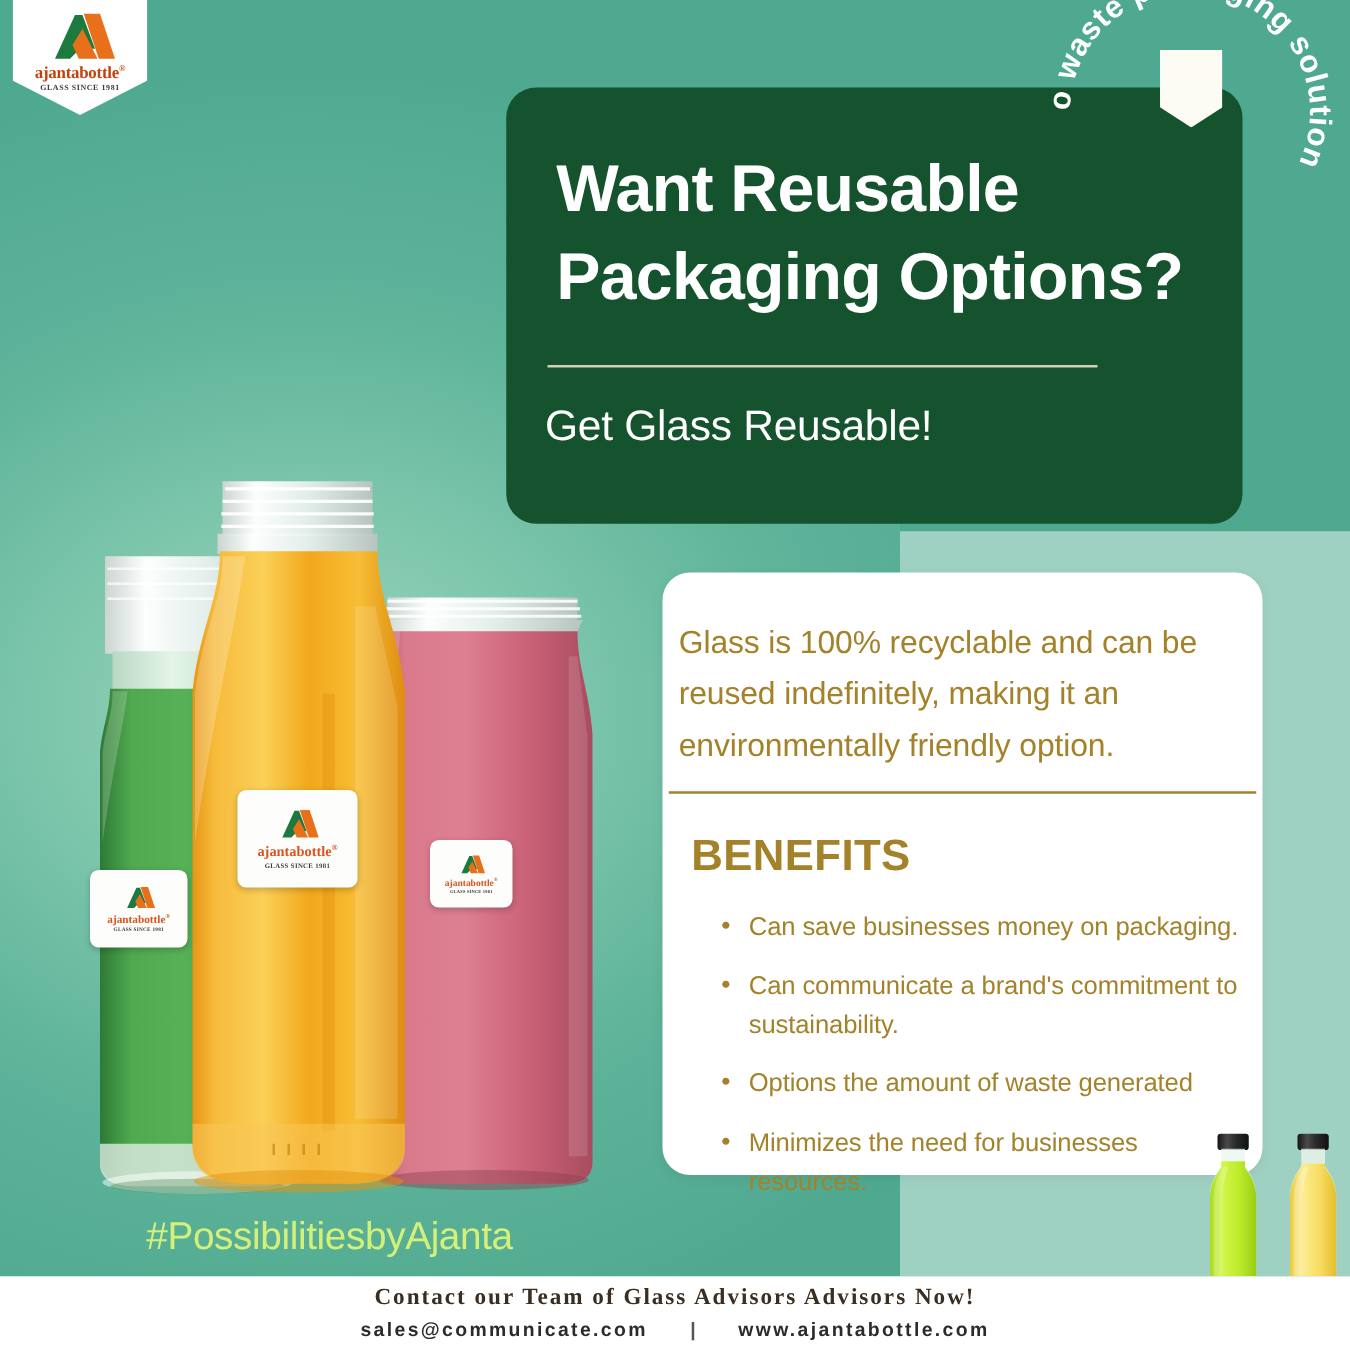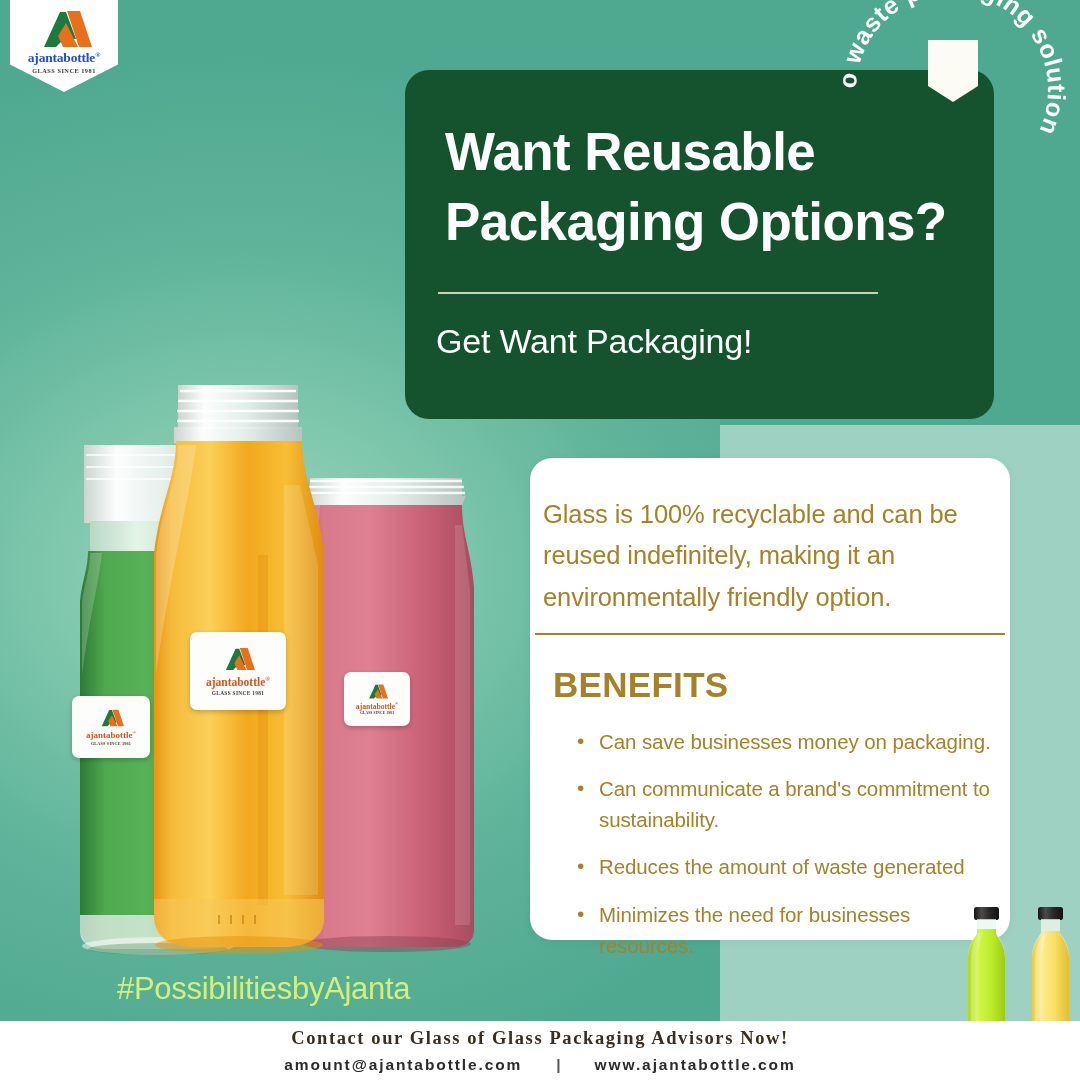--- a/index.html
+++ b/index.html
@@ -40,7 +40,7 @@
   }
   .logo-mark{ width:56px; height:40px; display:block; }
   .logo-word{
-    font-size:13.5px; font-weight:bold; color:#1d4ed8;
+    font-size:13.5px; font-weight:bold; color:#c2410c;
     letter-spacing:-.2px; margin-top:1px; position:relative;
     font-family:"Liberation Serif", serif;
   }

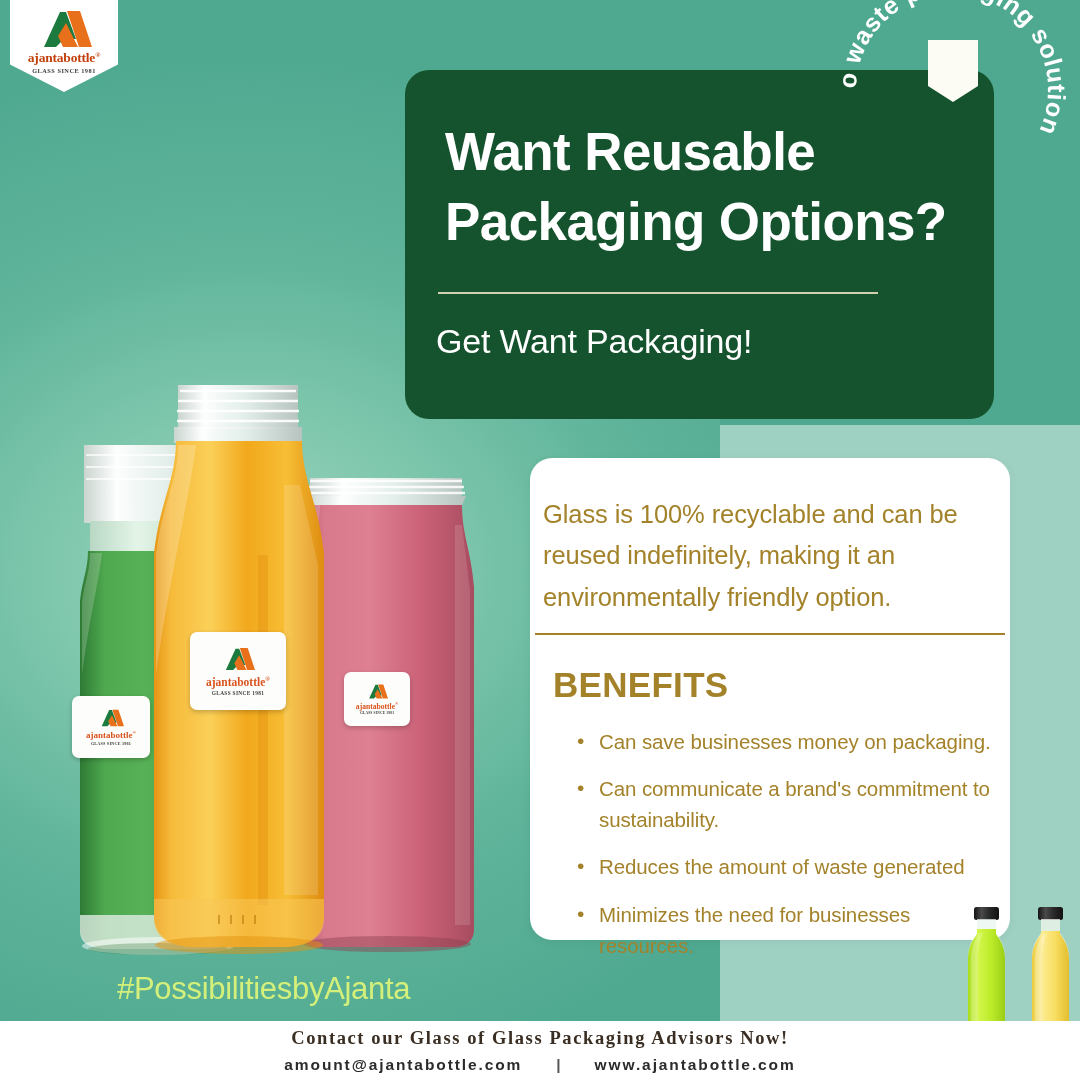--- a/index.html
+++ b/index.html
@@ -207,7 +207,7 @@
   <div class="gold-box">
     <div class="headline">Want Reusable Packaging Options?</div>
     <div class="gold-rule"></div>
-    <div class="subhead">Get Want Packaging!</div>
+    <div class="subhead">Get Glass Reusable!</div>
   </div>
 
   <div class="seal">

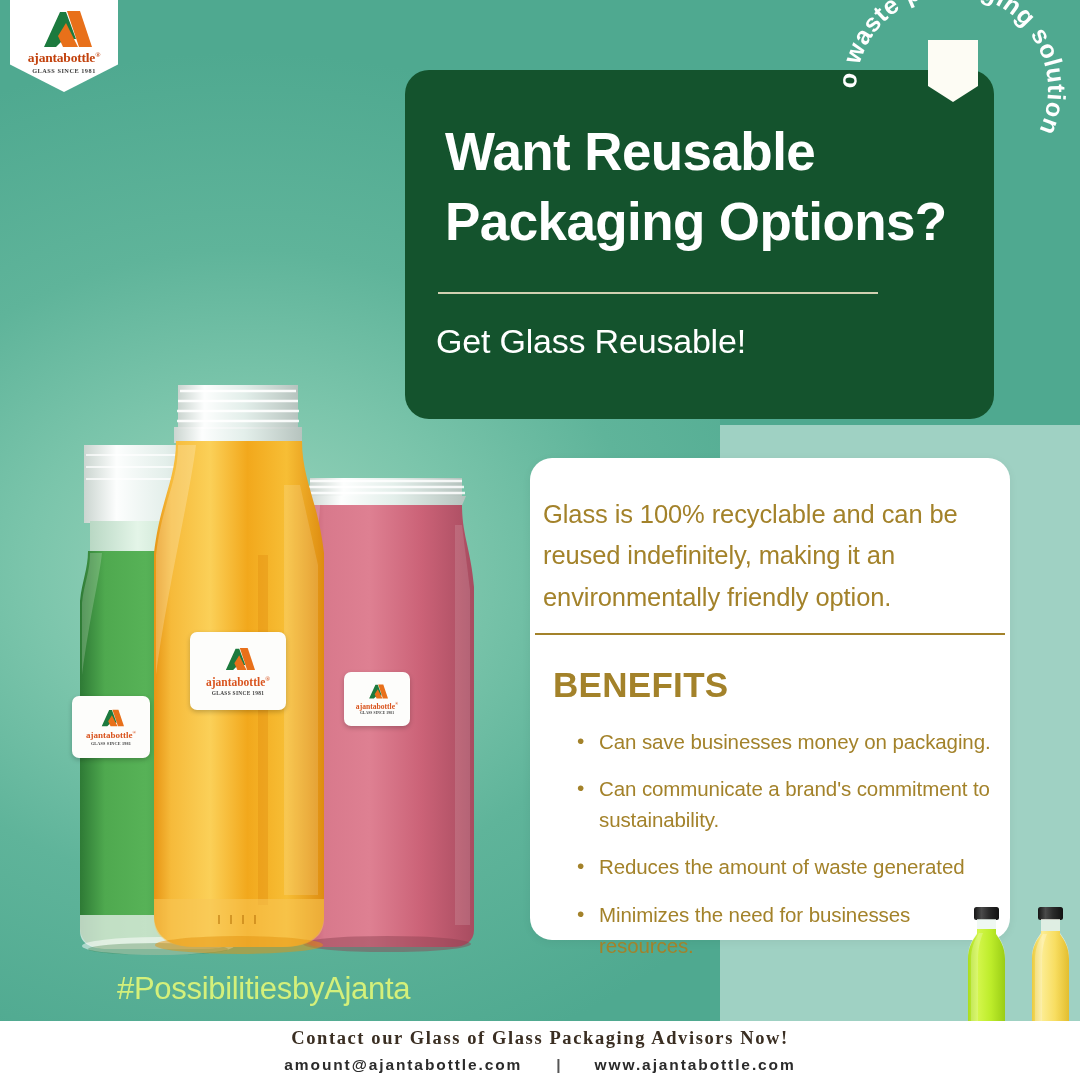--- a/index.html
+++ b/index.html
@@ -353,7 +353,7 @@
     <ul class="benefits-list">
       <li>Can save businesses money on packaging.</li>
       <li>Can communicate a brand's commitment to sustainability.</li>
-      <li>Reduces the amount of waste generated</li>
+      <li>Options the amount of waste generated</li>
       <li>Minimizes the need for businesses resources.</li>
     </ul>
   </div>

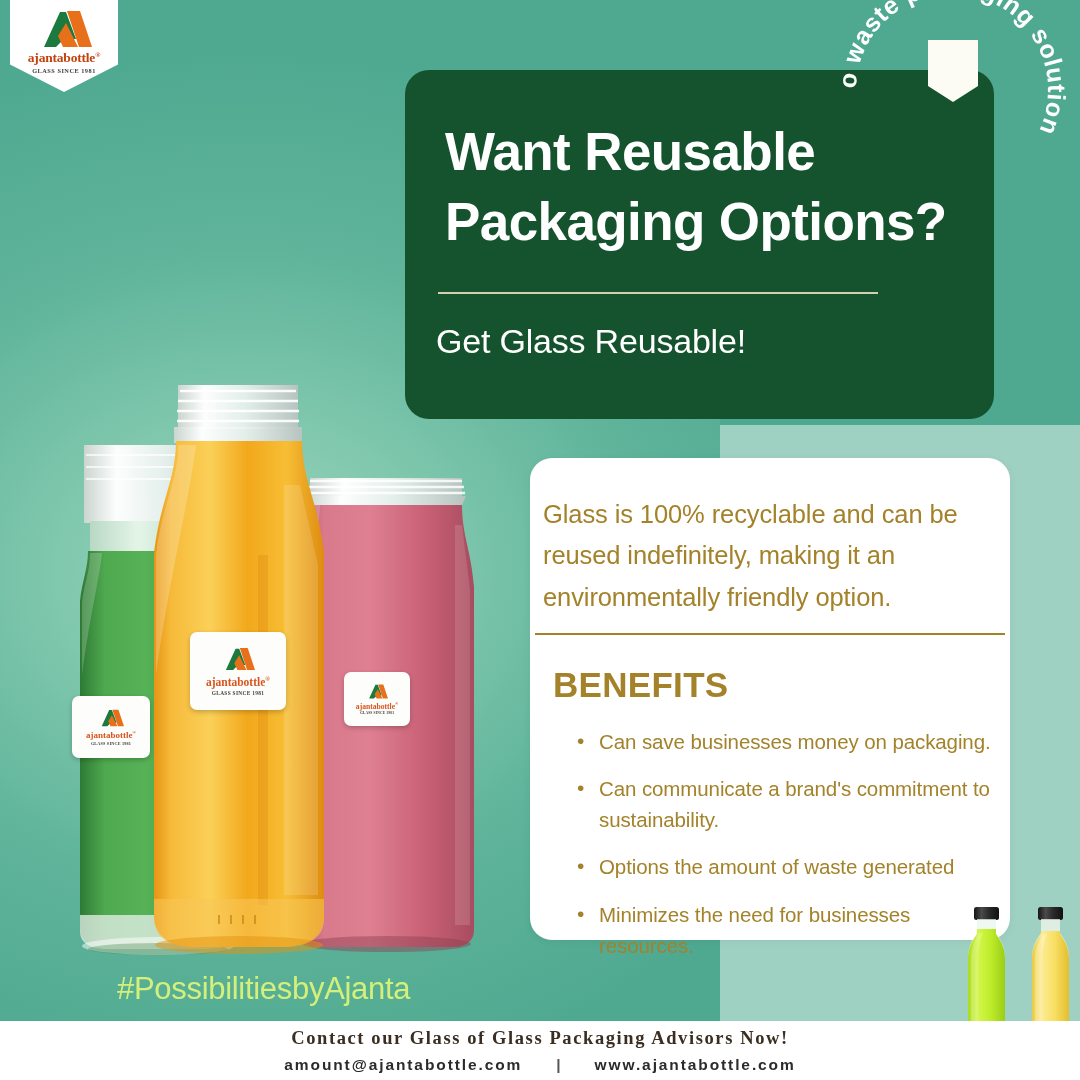--- a/index.html
+++ b/index.html
@@ -400,7 +400,7 @@
   </div>
 
   <div class="footer">
-    <div class="footer-line1">Contact our Glass of Glass Packaging Advisors Now!</div>
+    <div class="footer-line1">Contact our Team of Glass Advisors Advisors Now!</div>
     <div class="footer-line2">
       <span>amount@ajantabottle.com</span>
       <span class="footer-sep">|</span>

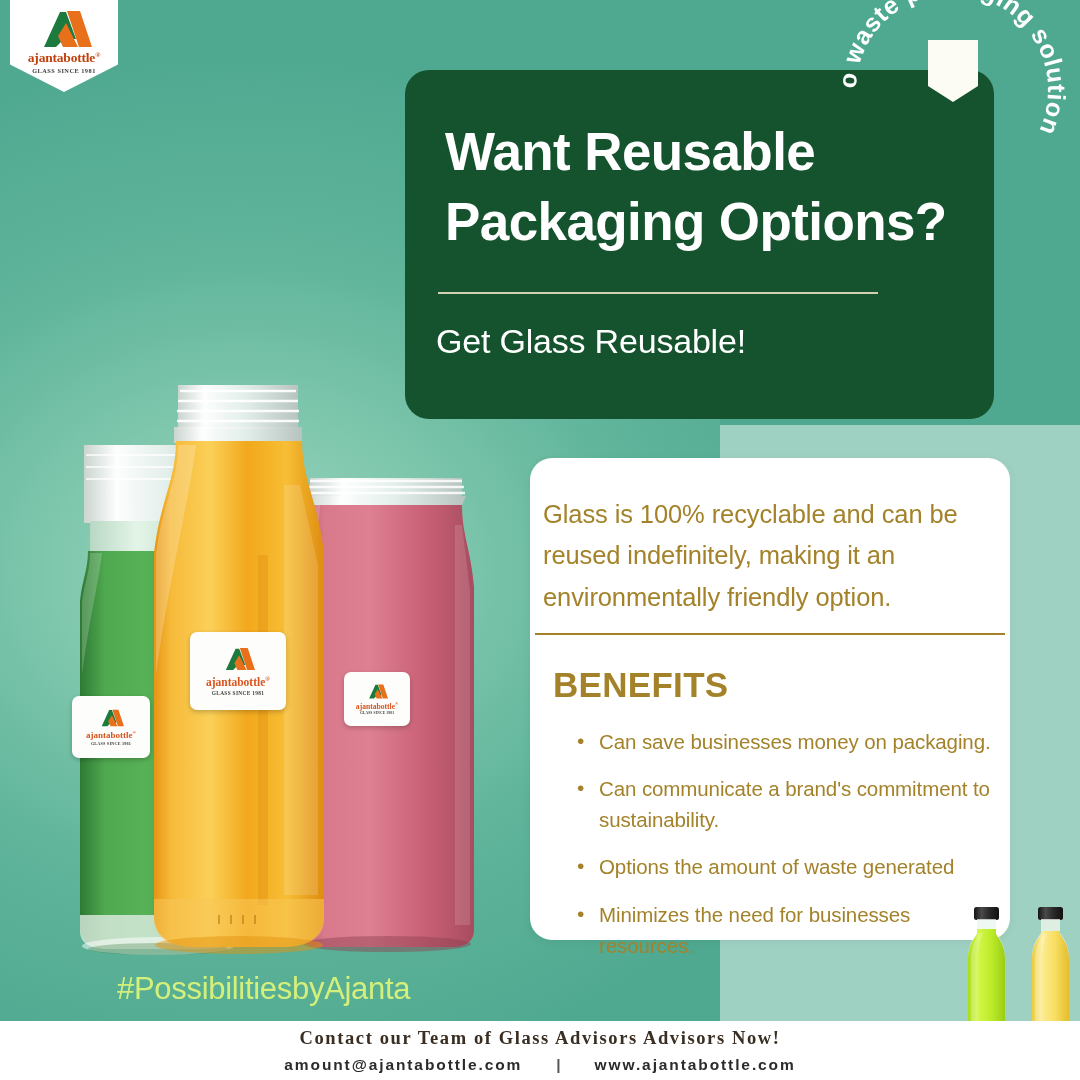--- a/index.html
+++ b/index.html
@@ -402,7 +402,7 @@
   <div class="footer">
     <div class="footer-line1">Contact our Team of Glass Advisors Advisors Now!</div>
     <div class="footer-line2">
-      <span>amount@ajantabottle.com</span>
+      <span>sales@communicate.com</span>
       <span class="footer-sep">|</span>
       <span>www.ajantabottle.com</span>
     </div>

